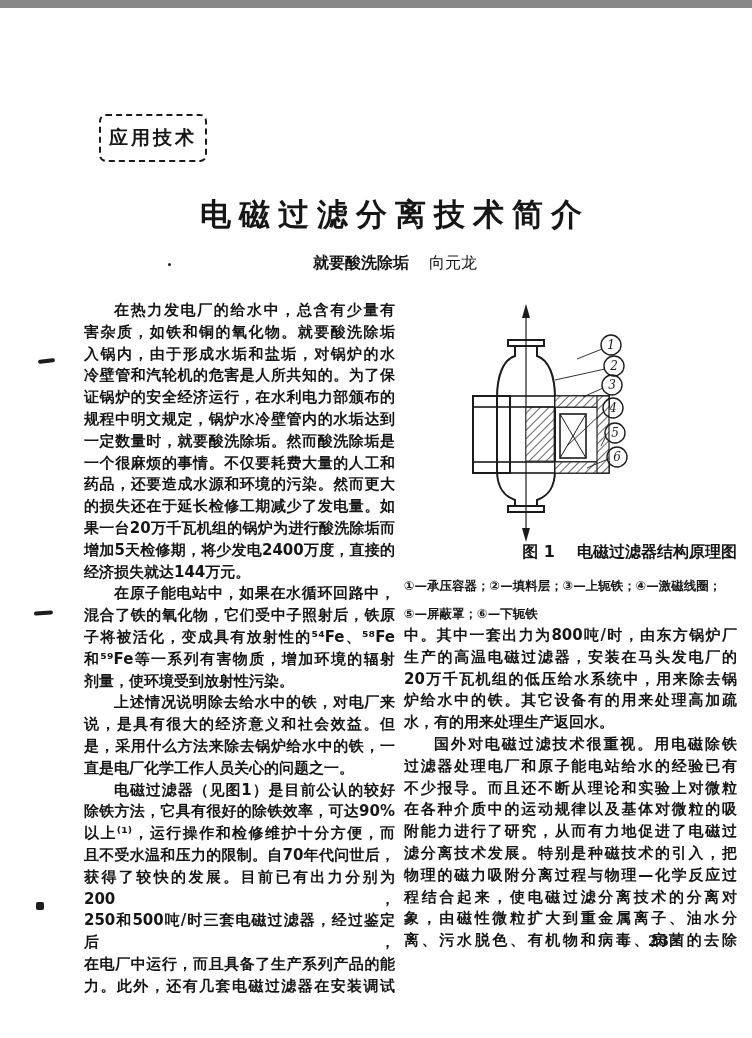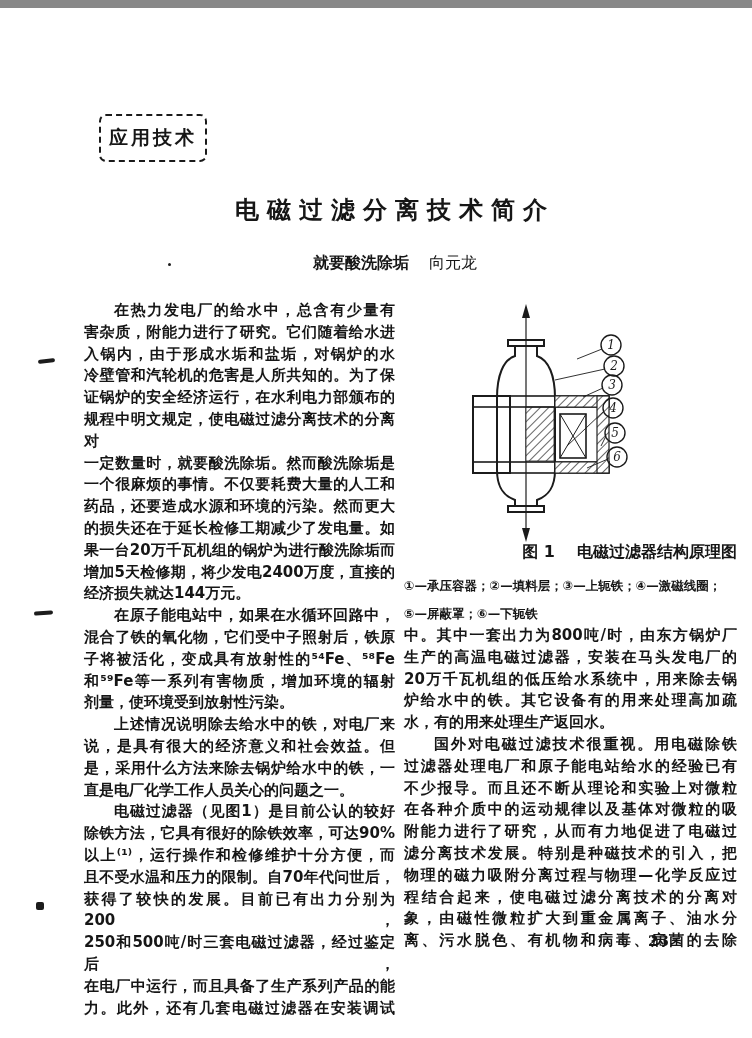--- a/index.html
+++ b/index.html
@@ -24,7 +24,7 @@
   .title{
     position:absolute;left:70px;top:186px;width:650px;
     text-align:center;
-    font-size:24px;font-weight:800;letter-spacing:8px;
+    font-size:31px;font-weight:800;letter-spacing:8px;
     white-space:nowrap;
   }
   .byline{

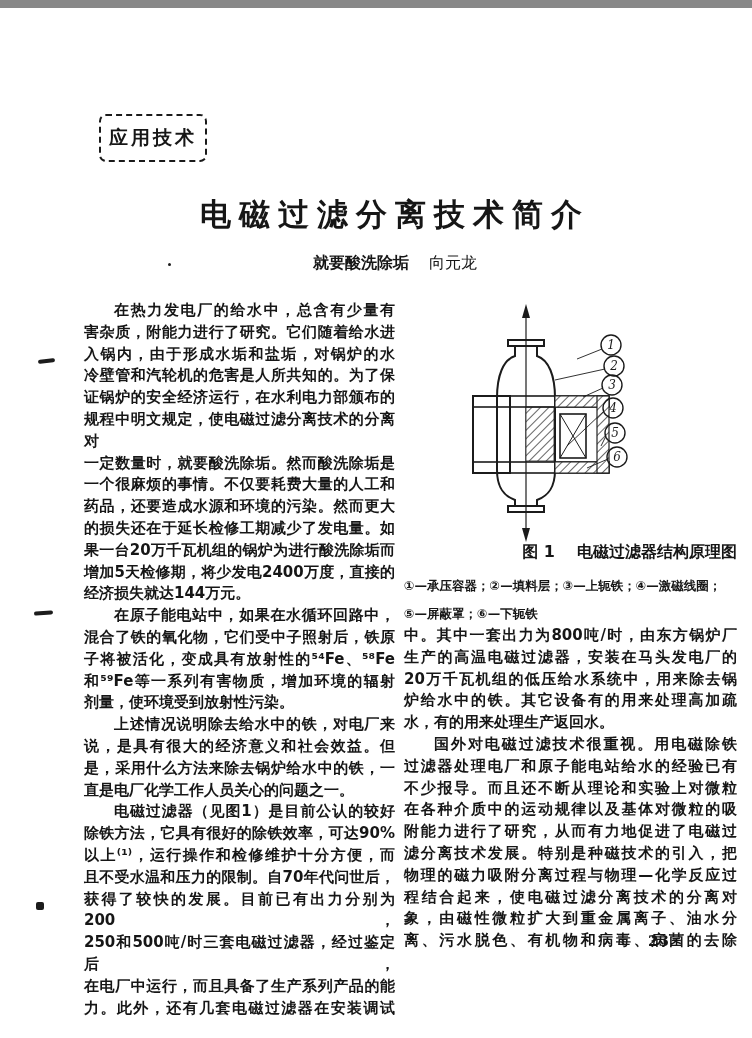--- a/index.html
+++ b/index.html
@@ -95,7 +95,7 @@
   <div class="col col-left" id="col-left">
       <div class="para indent">
         <div class="tline">在热力发电厂的给水中，总含有少量有</div>
-        <div class="tline">害杂质，附能力进行了研究。它们随着给水进</div>
+        <div class="tline">害杂质，如铁和铜的氧化物。就要酸洗除垢</div>
         <div class="tline">入锅内，由于形成水垢和盐垢，对锅炉的水</div>
         <div class="tline">冷壁管和汽轮机的危害是人所共知的。为了保</div>
         <div class="tline">证锅炉的安全经济运行，在水利电力部颁布的</div>

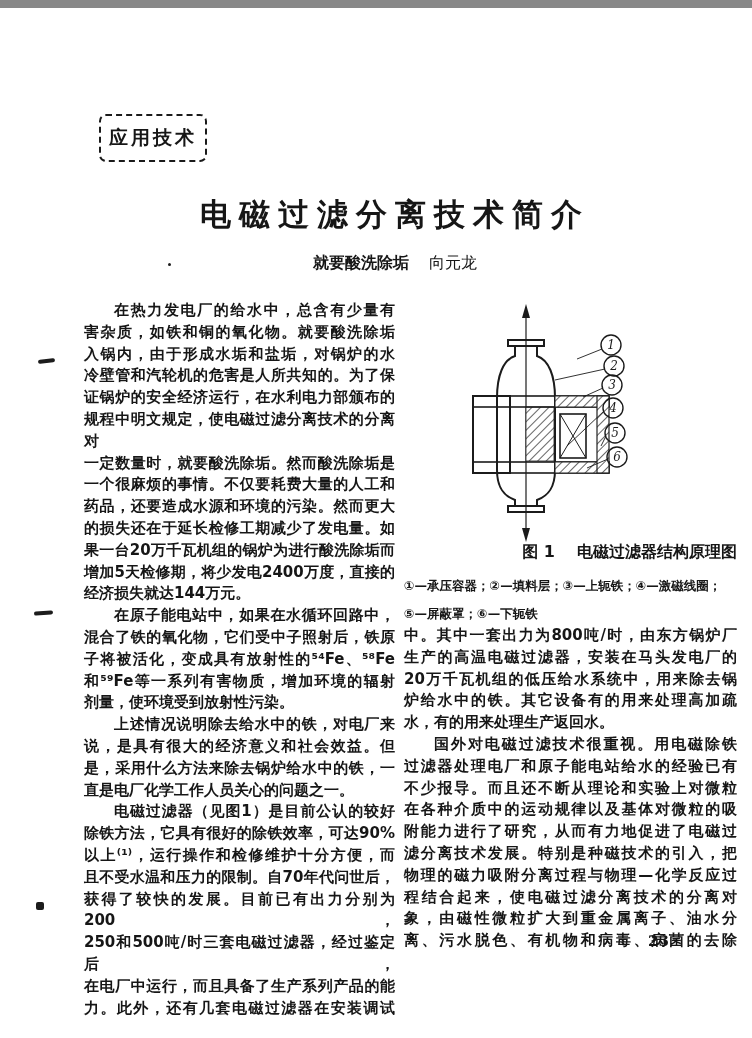--- a/index.html
+++ b/index.html
@@ -99,7 +99,7 @@
         <div class="tline">入锅内，由于形成水垢和盐垢，对锅炉的水</div>
         <div class="tline">冷壁管和汽轮机的危害是人所共知的。为了保</div>
         <div class="tline">证锅炉的安全经济运行，在水利电力部颁布的</div>
-        <div class="tline">规程中明文规定，使电磁过滤分离技术的分离对</div>
+        <div class="tline">规程中明文规定，锅炉水冷壁管内的水垢达到</div>
         <div class="tline">一定数量时，就要酸洗除垢。然而酸洗除垢是</div>
         <div class="tline">一个很麻烦的事情。不仅要耗费大量的人工和</div>
         <div class="tline">药品，还要造成水源和环境的污染。然而更大</div>

